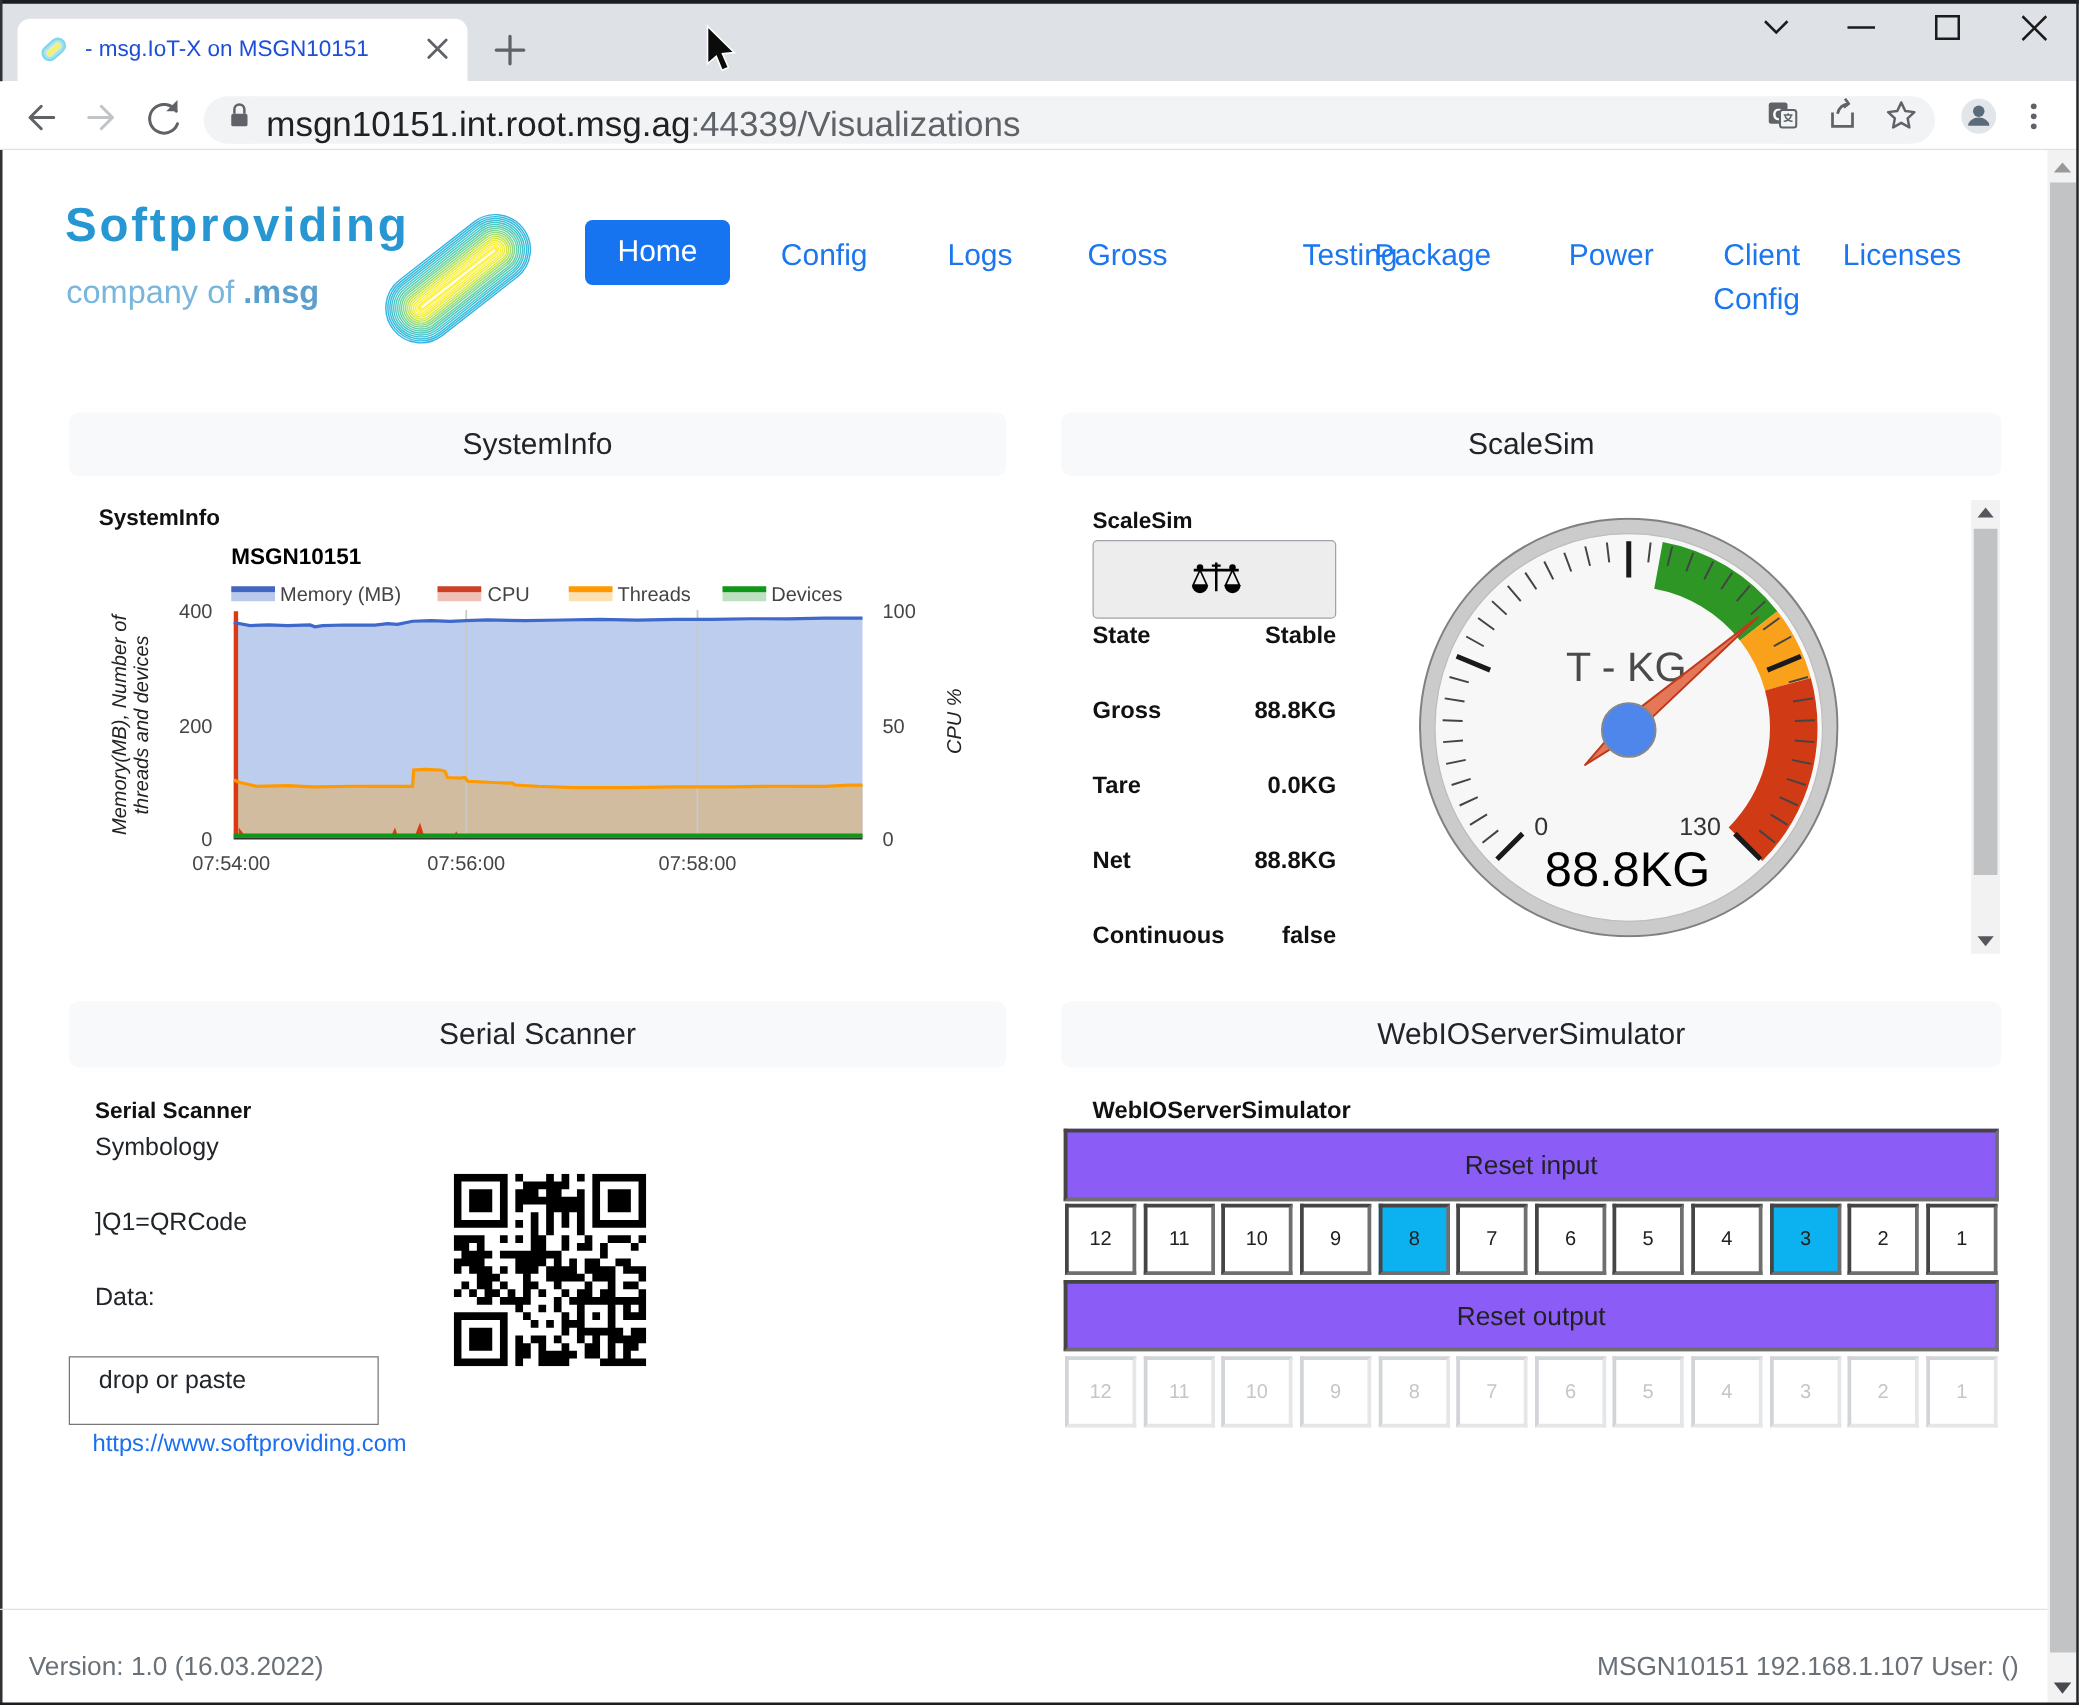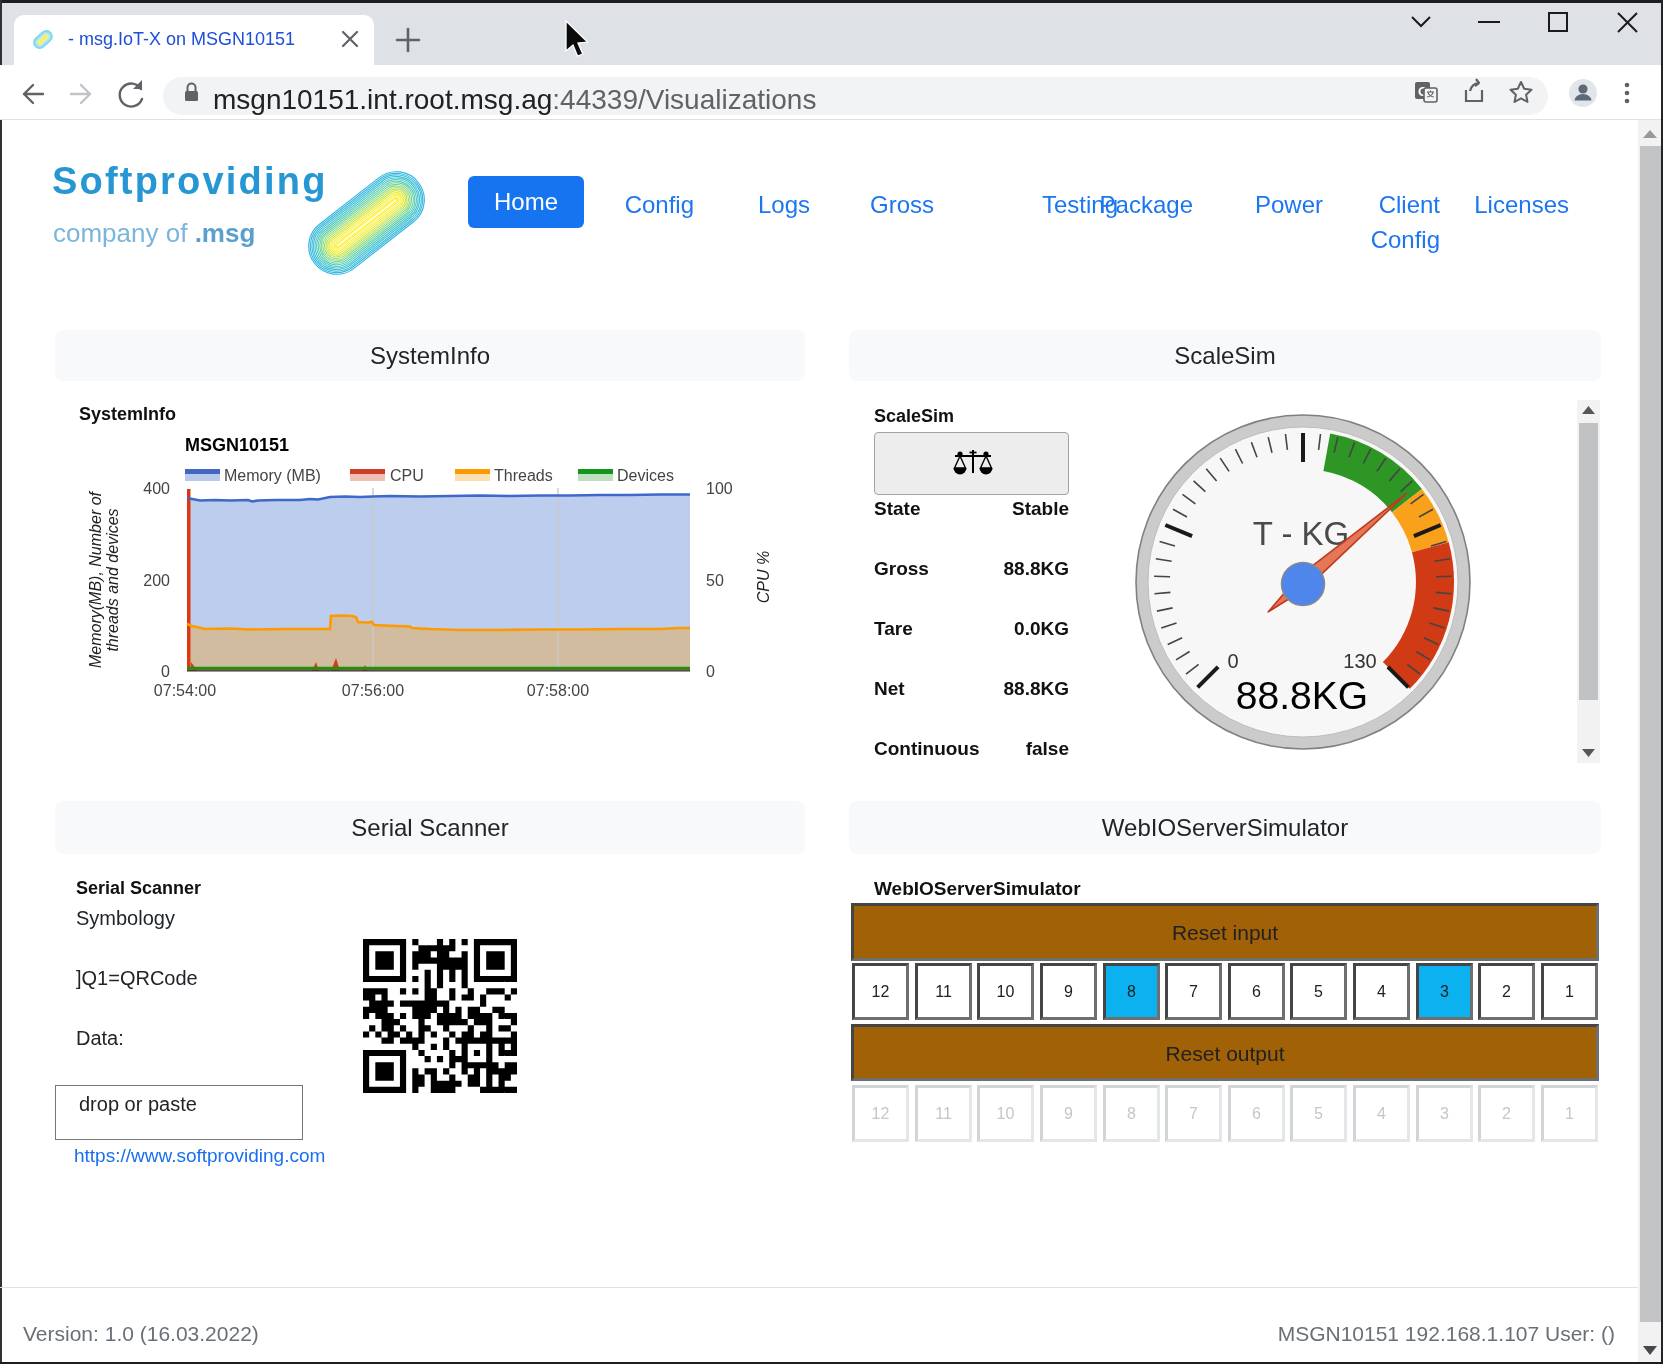--- a/index.html
+++ b/index.html
@@ -23,7 +23,7 @@
   .blabel{font-weight:bold;font-size:18px;color:#111;}
   .row-l{position:absolute;font-weight:bold;font-size:19px;color:#111;}
   .row-v{position:absolute;font-weight:bold;font-size:19px;color:#111;text-align:right;}
-  .wbtn{position:absolute;border-width:3px;border-style:solid;border-color:#454545 #6f6f6f #6f6f6f #454545;background:#a16207;color:#212121;font-size:21px;text-align:center;box-sizing:border-box;}
+  .wbtn{position:absolute;border-width:3px;border-style:solid;border-color:#454545 #6f6f6f #6f6f6f #454545;background:#8b5cf6;color:#212121;font-size:21px;text-align:center;box-sizing:border-box;}
   .nbtn{position:absolute;width:57px;height:57px;border-width:3px;border-style:solid;border-color:#454545 #6f6f6f #6f6f6f #454545;background:#fff;color:#212121;font-size:16px;text-align:center;line-height:51px;box-sizing:border-box;}
   .nbtn.on{background:#0cb2ef;}
   .nbtn.dis{border-color:#d2d5d8 #e4e6e8 #e4e6e8 #d2d5d8;color:#c3c7ca;background:#fff;}

